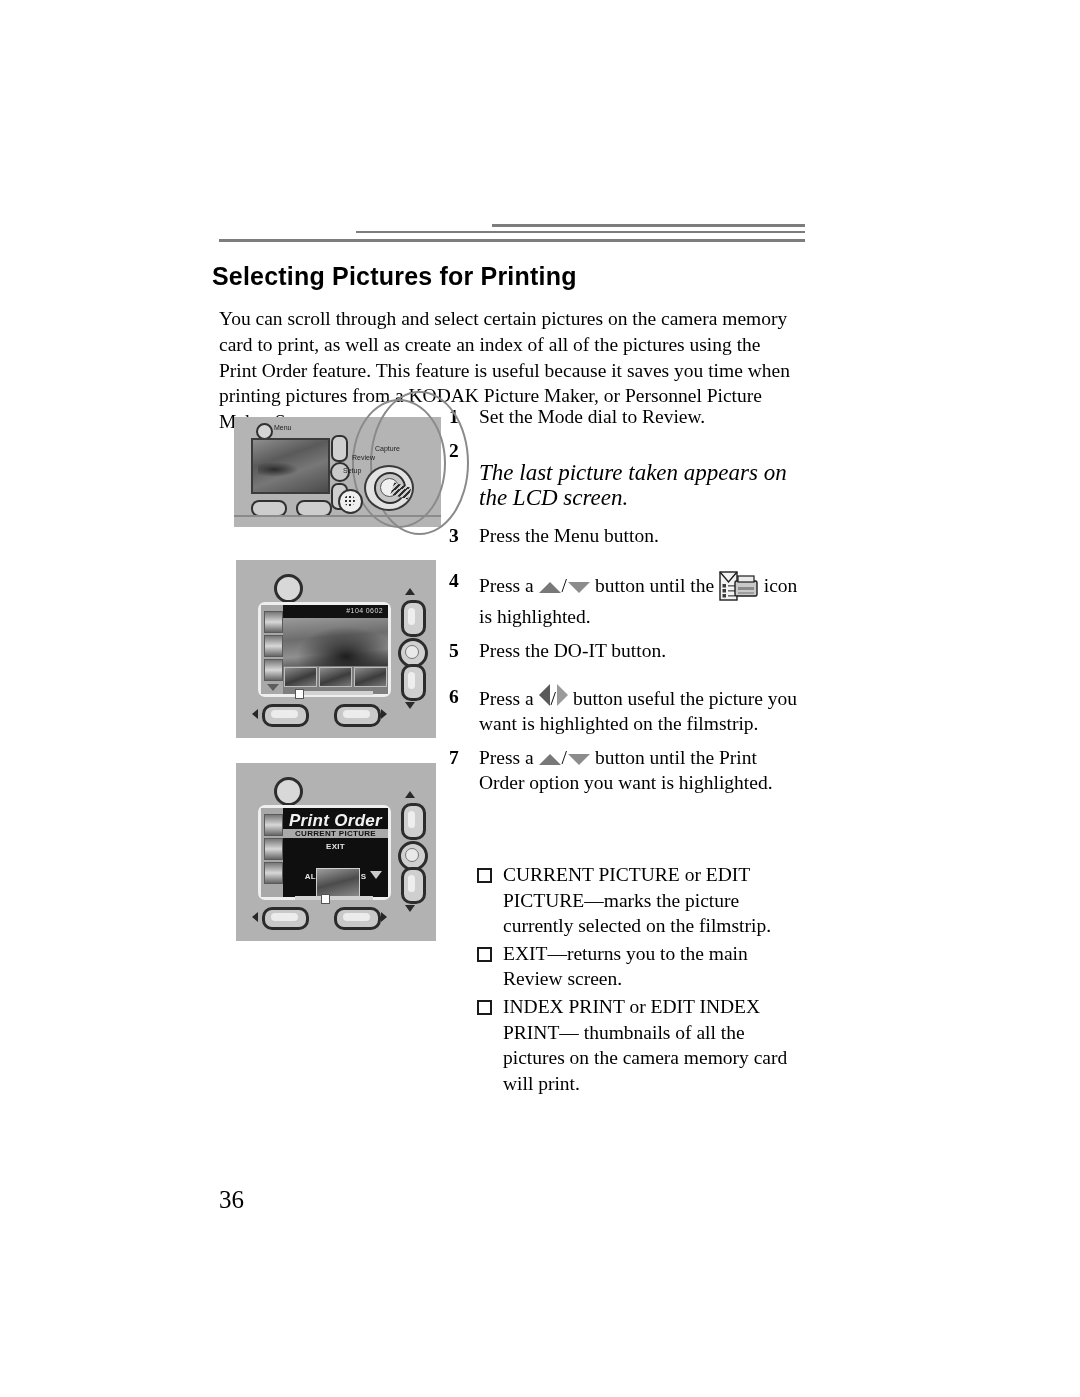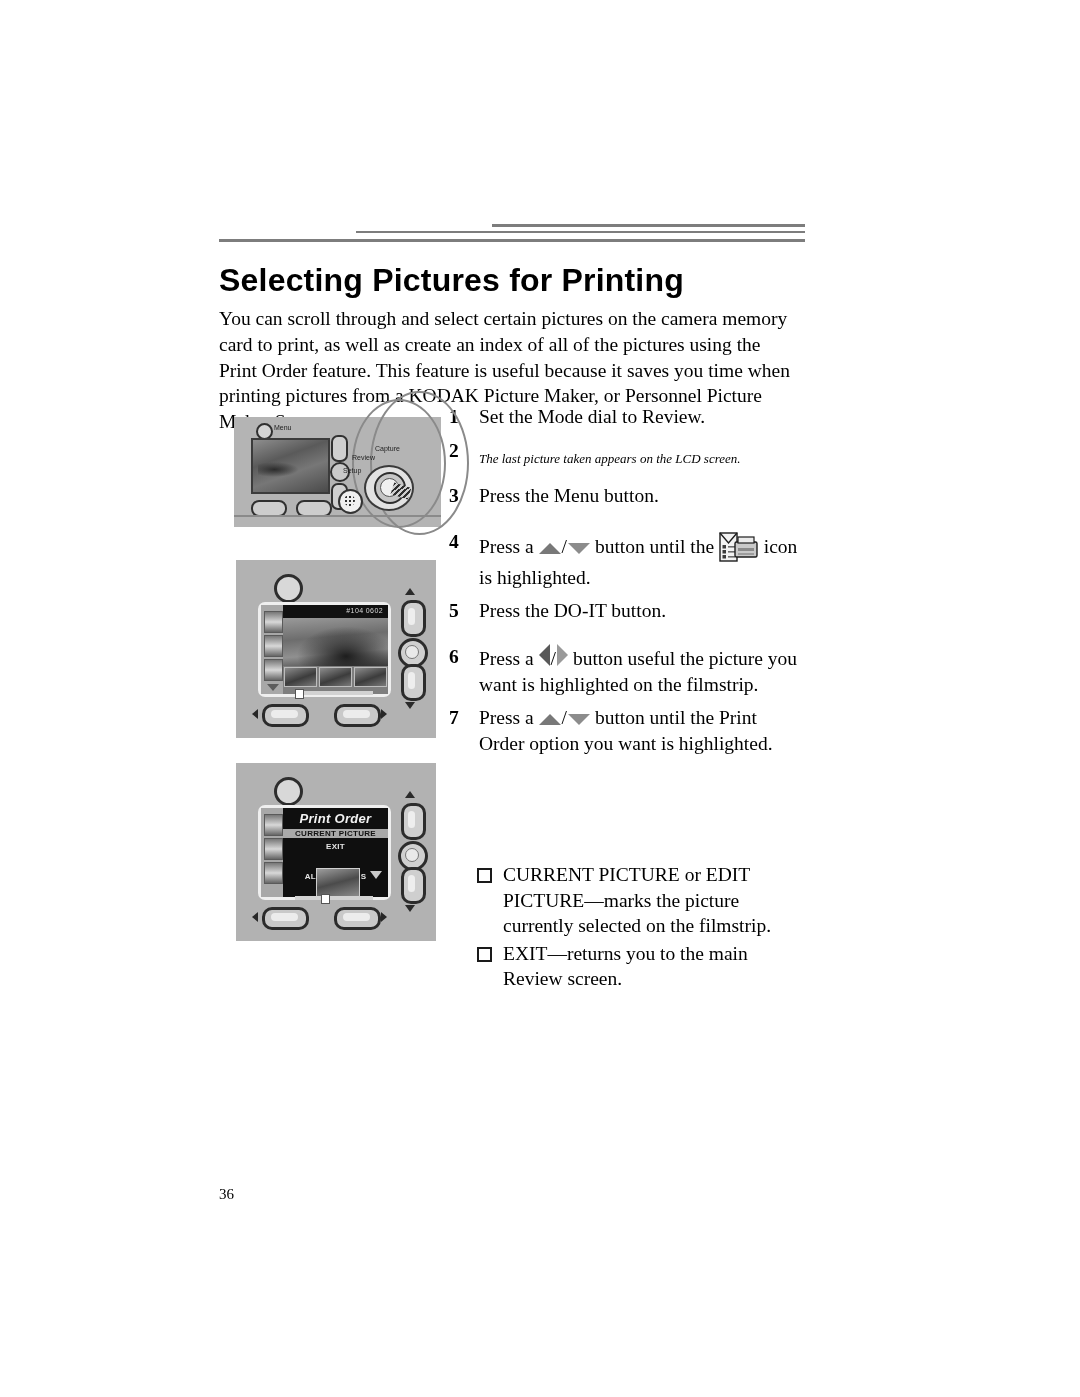--- a/index.html
+++ b/index.html
@@ -28,11 +28,11 @@
   
   #page-title {
     position: absolute;
-    left: 219px;
+    left: 212px;
     top: 262px;
     font-family: "Liberation Sans", sans-serif;
     font-weight: bold;
-    font-size: 32px;
+    font-size: 25px;
     letter-spacing: 0.2px;
     color: #000;
     white-space: nowrap;

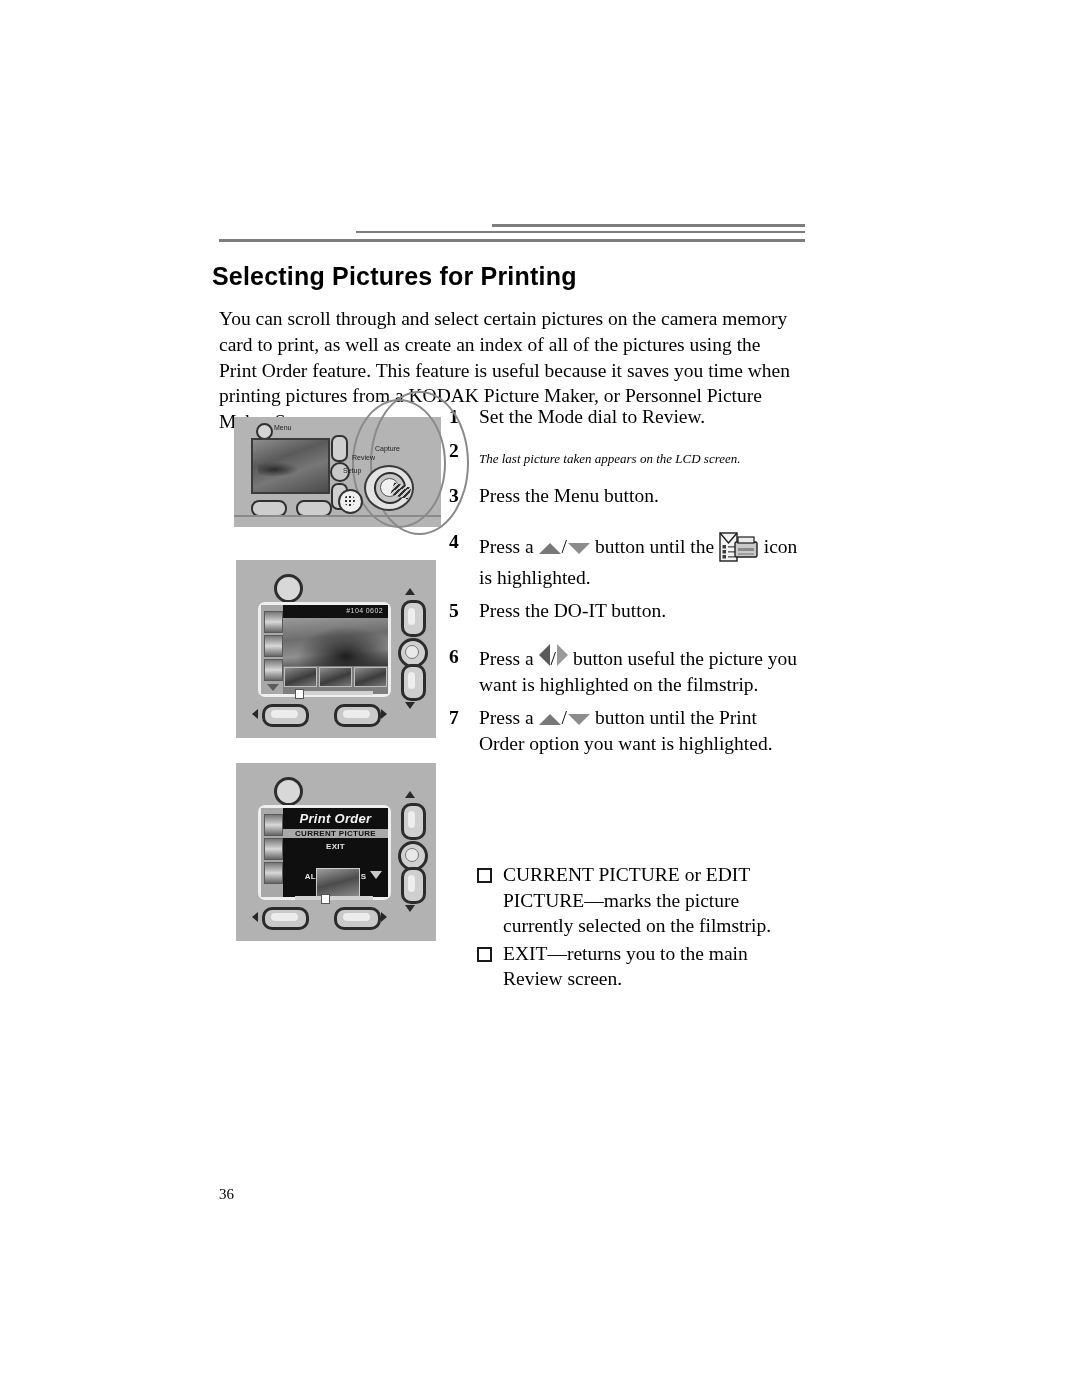--- a/index.html
+++ b/index.html
@@ -75,8 +75,9 @@
   .note {
     padding-left: 30px;
     font-style: italic;
-    font-size: 13px;
+    font-size: 23px;
     line-height: 25.6px;
+    margin-top: 14px;
   }
   .gap-s { height: 8px; }
   .gap-m { height: 12px; }

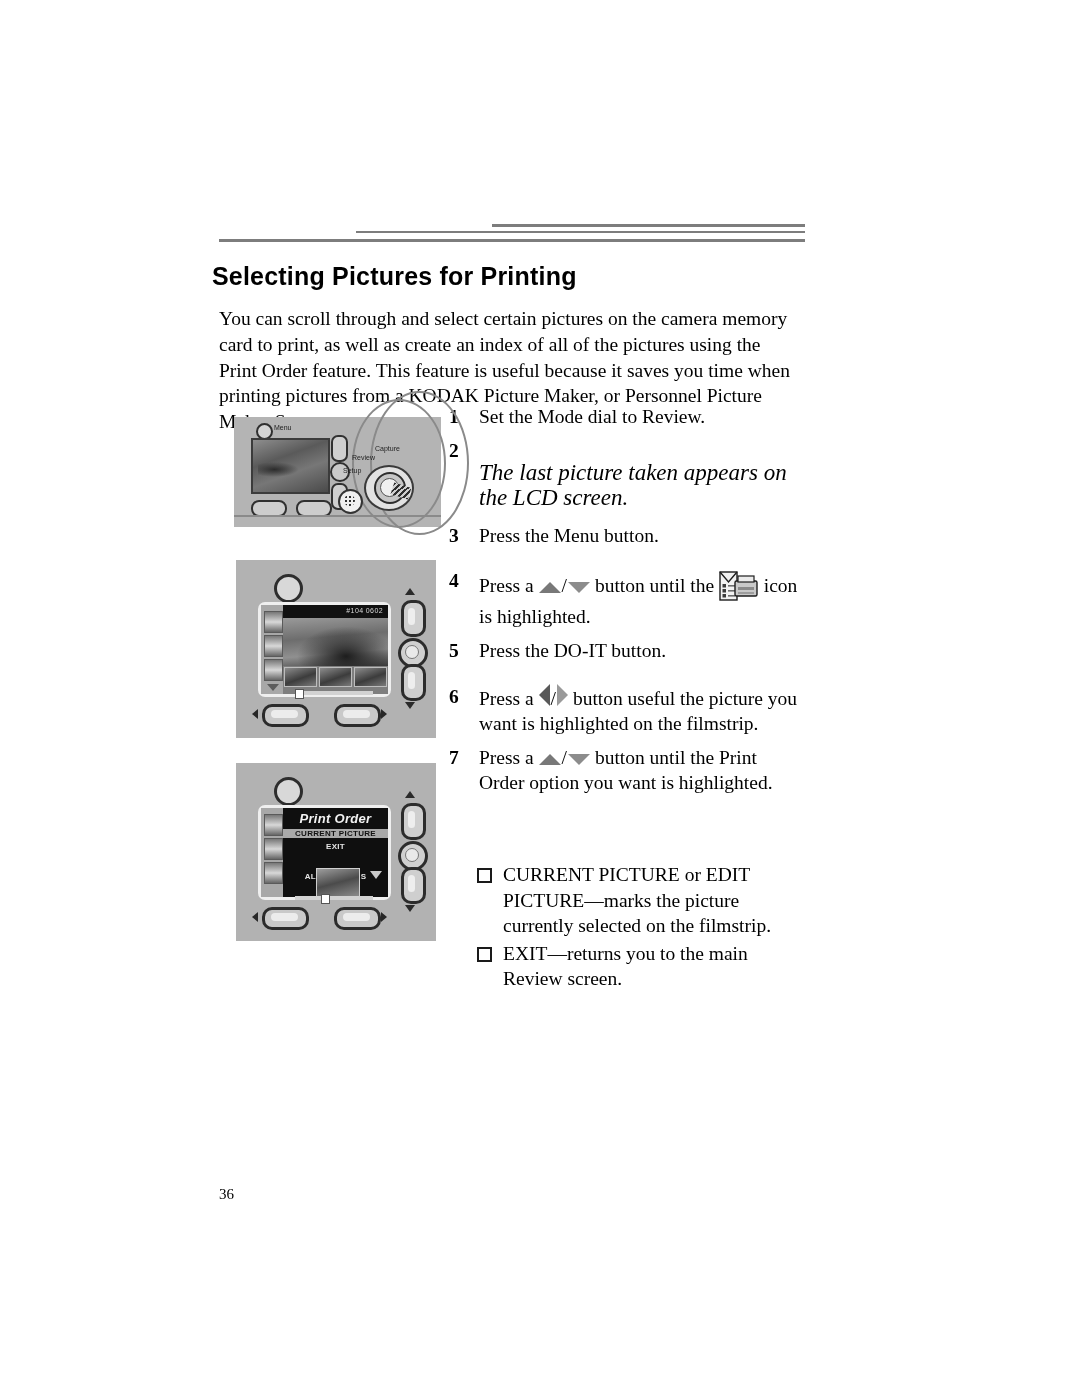--- a/index.html
+++ b/index.html
@@ -380,7 +380,7 @@
     text-align: center;
     font-family: "Liberation Sans", sans-serif;
     font-weight: bold; font-style: italic;
-    font-size: 13px; color: #f2f2f2;
+    font-size: 17px; color: #f2f2f2;
     letter-spacing: 0.3px;
   }
   #fig-print-order .po-item {

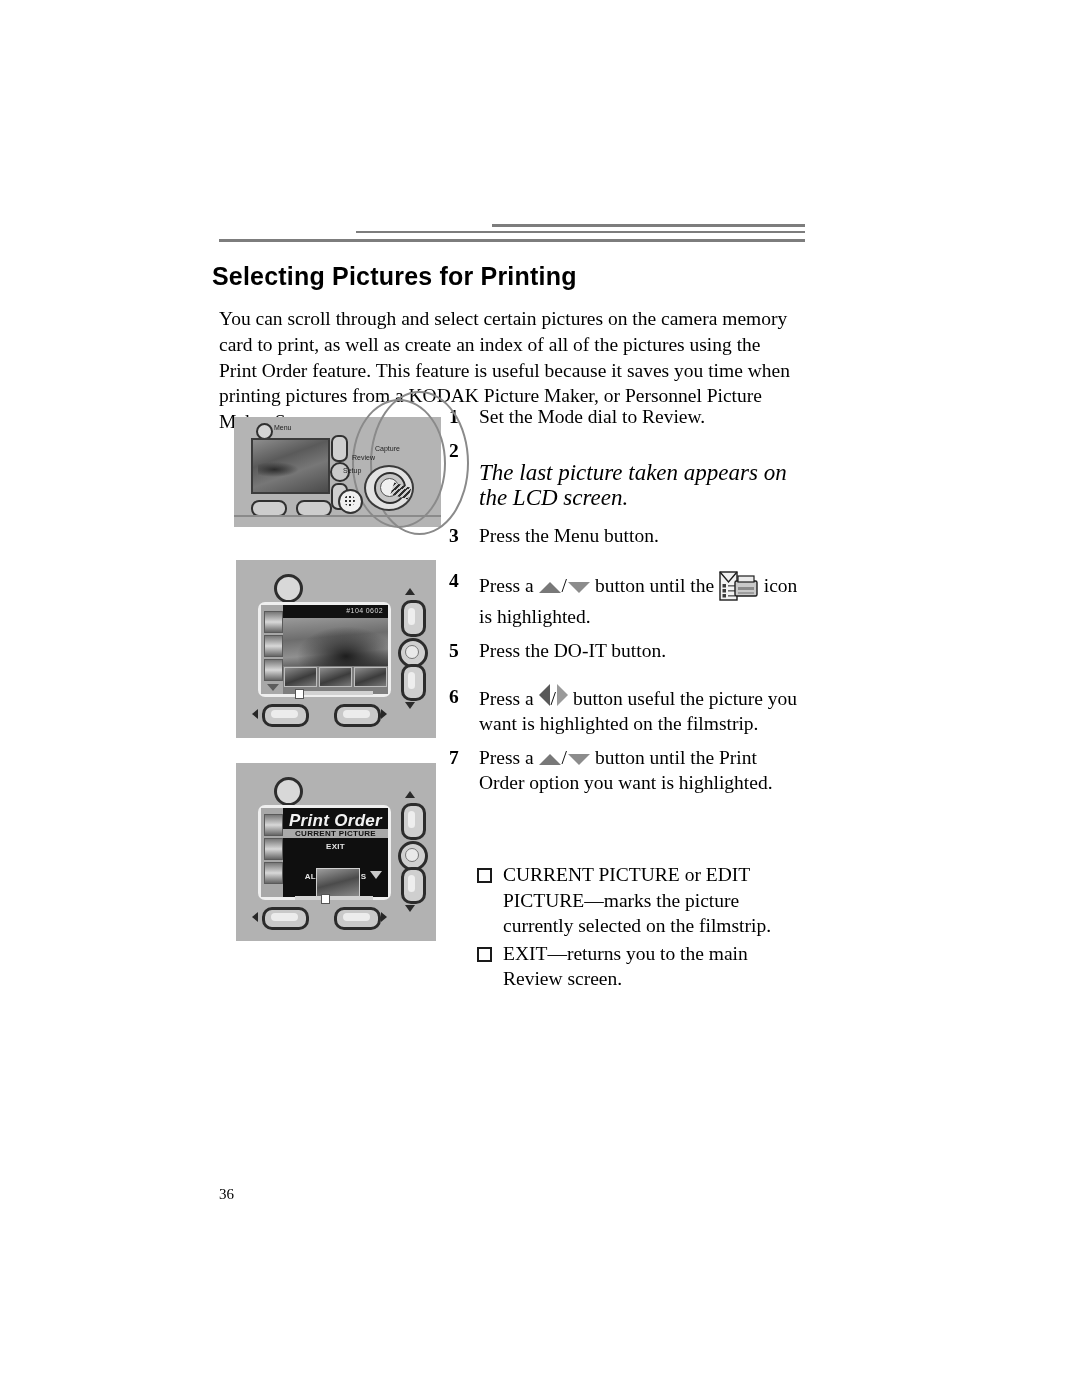--- a/index.html
+++ b/index.html
@@ -524,6 +524,10 @@
   </div>
 
 
+  <div class="bullet">
+    <span class="box"></span>
+    <b>INDEX PRINT or EDIT INDEX PRINT—</b><span> thumbnails of all the pictures on the camera memory card will print.</span>
+  </div>
 
 </div>
 

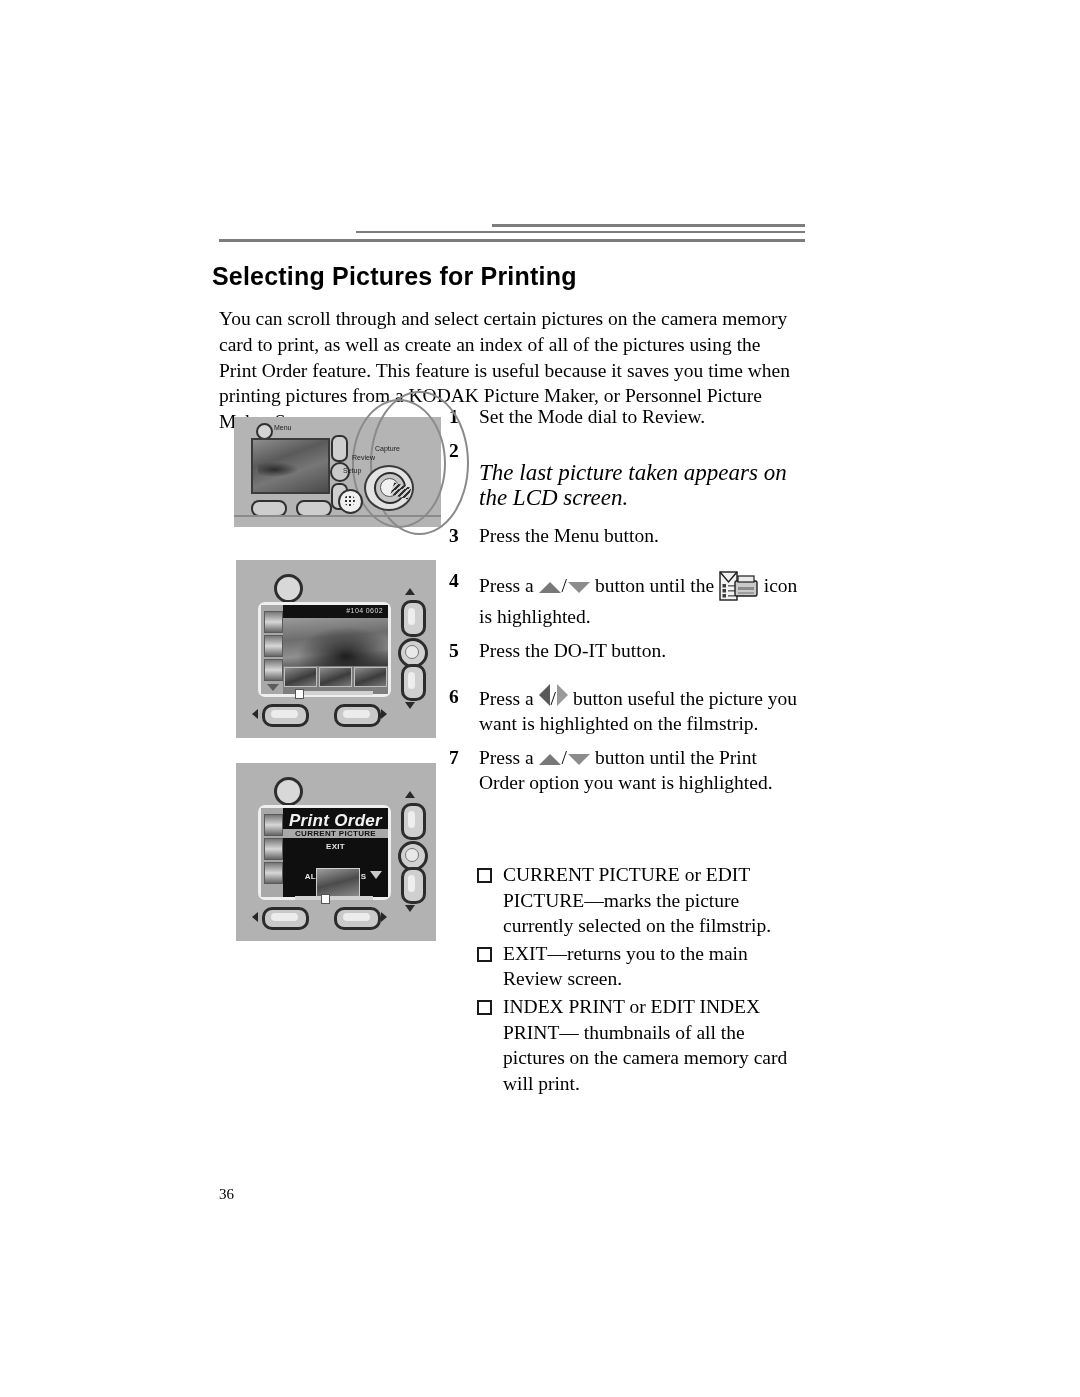--- a/index.html
+++ b/index.html
@@ -149,7 +149,7 @@
     position: absolute;
     left: 219px;
     top: 1186px;
-    font-size: 15px;
+    font-size: 25px;
   }
 
   

